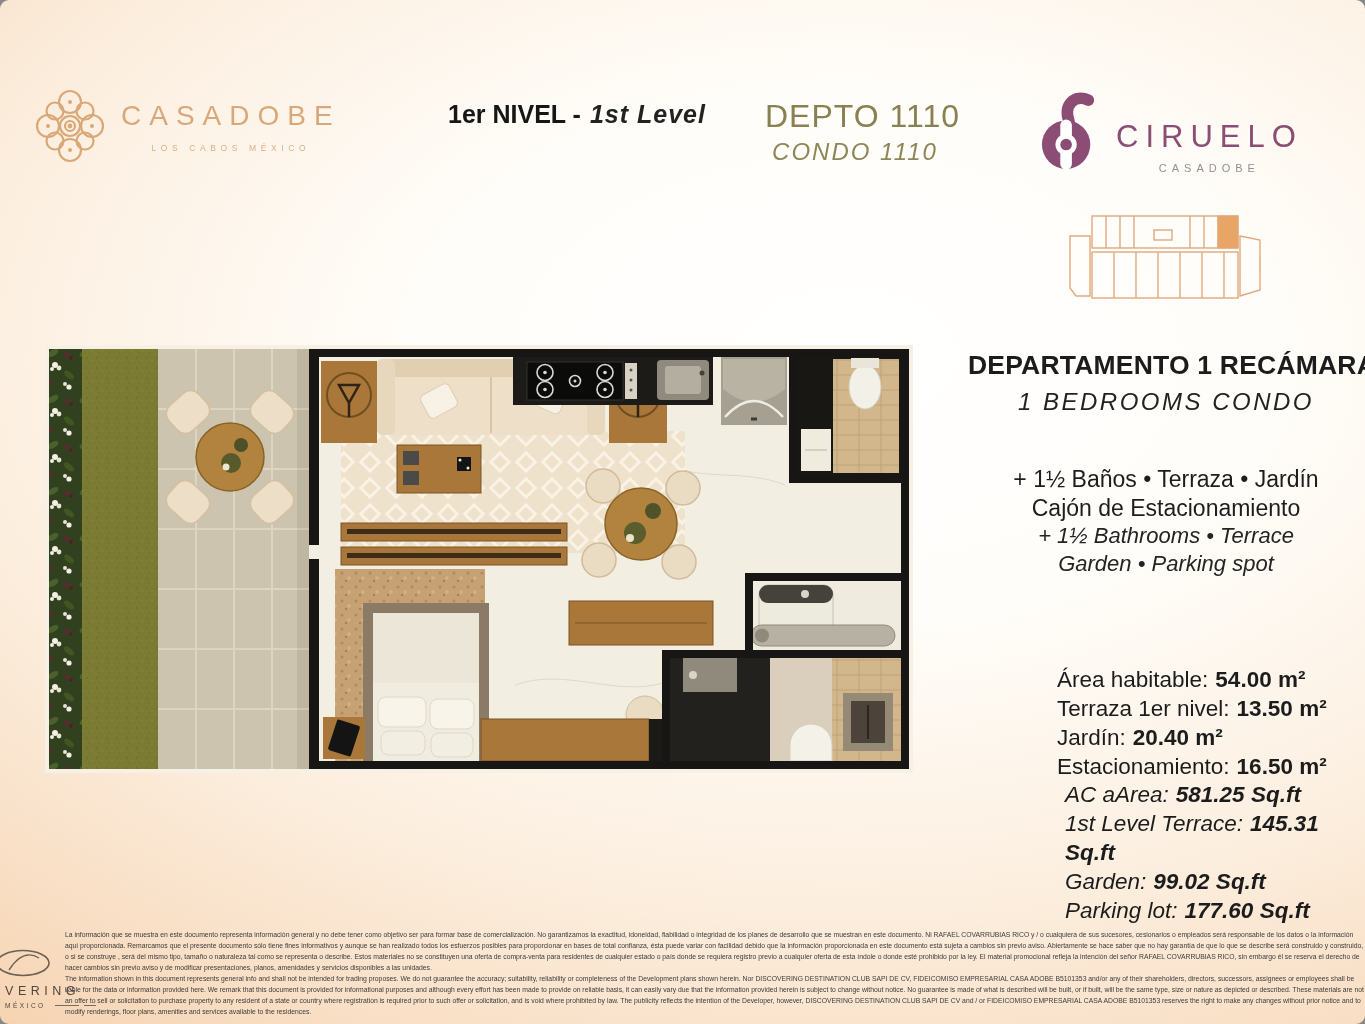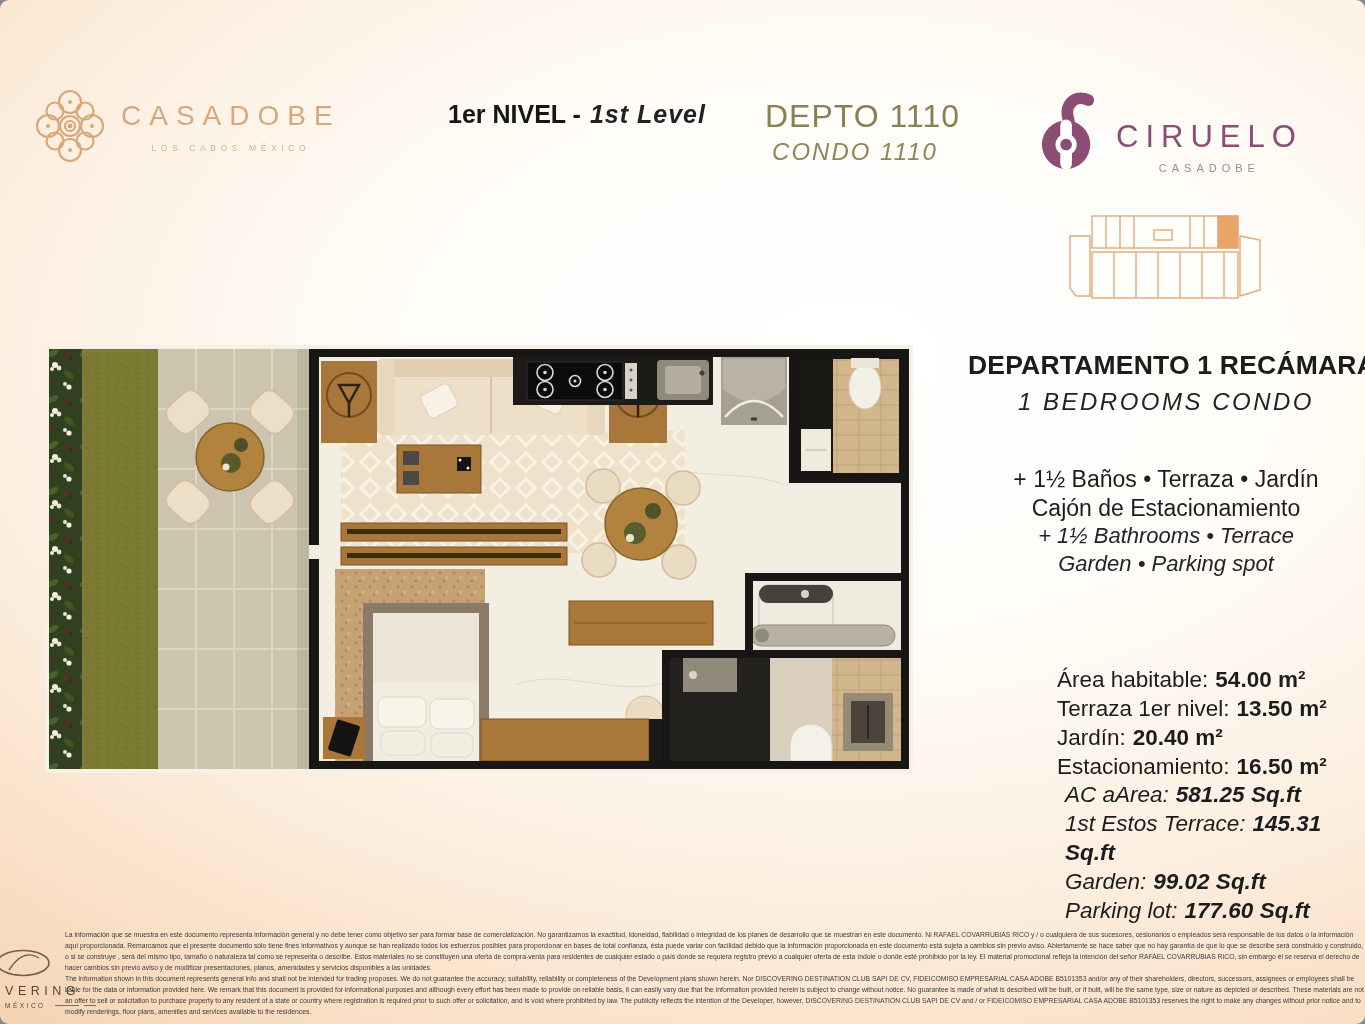--- a/index.html
+++ b/index.html
@@ -383,7 +383,7 @@
 
   <div class="areas-imp">
     <div class="row"><span class="lbl">AC aArea:</span><span class="val">581.25 Sq.ft</span></div>
-    <div class="row"><span class="lbl">1st Estos Terrace:</span><span class="val">145.31 Sq.ft</span></div>
+    <div class="row"><span class="lbl">1st Level Terrace:</span><span class="val">145.31 Sq.ft</span></div>
     <div class="row"><span class="lbl">Garden:</span><span class="val">99.02 Sq.ft</span></div>
     <div class="row"><span class="lbl">Parking lot:</span><span class="val">177.60 Sq.ft</span></div>
   </div>

